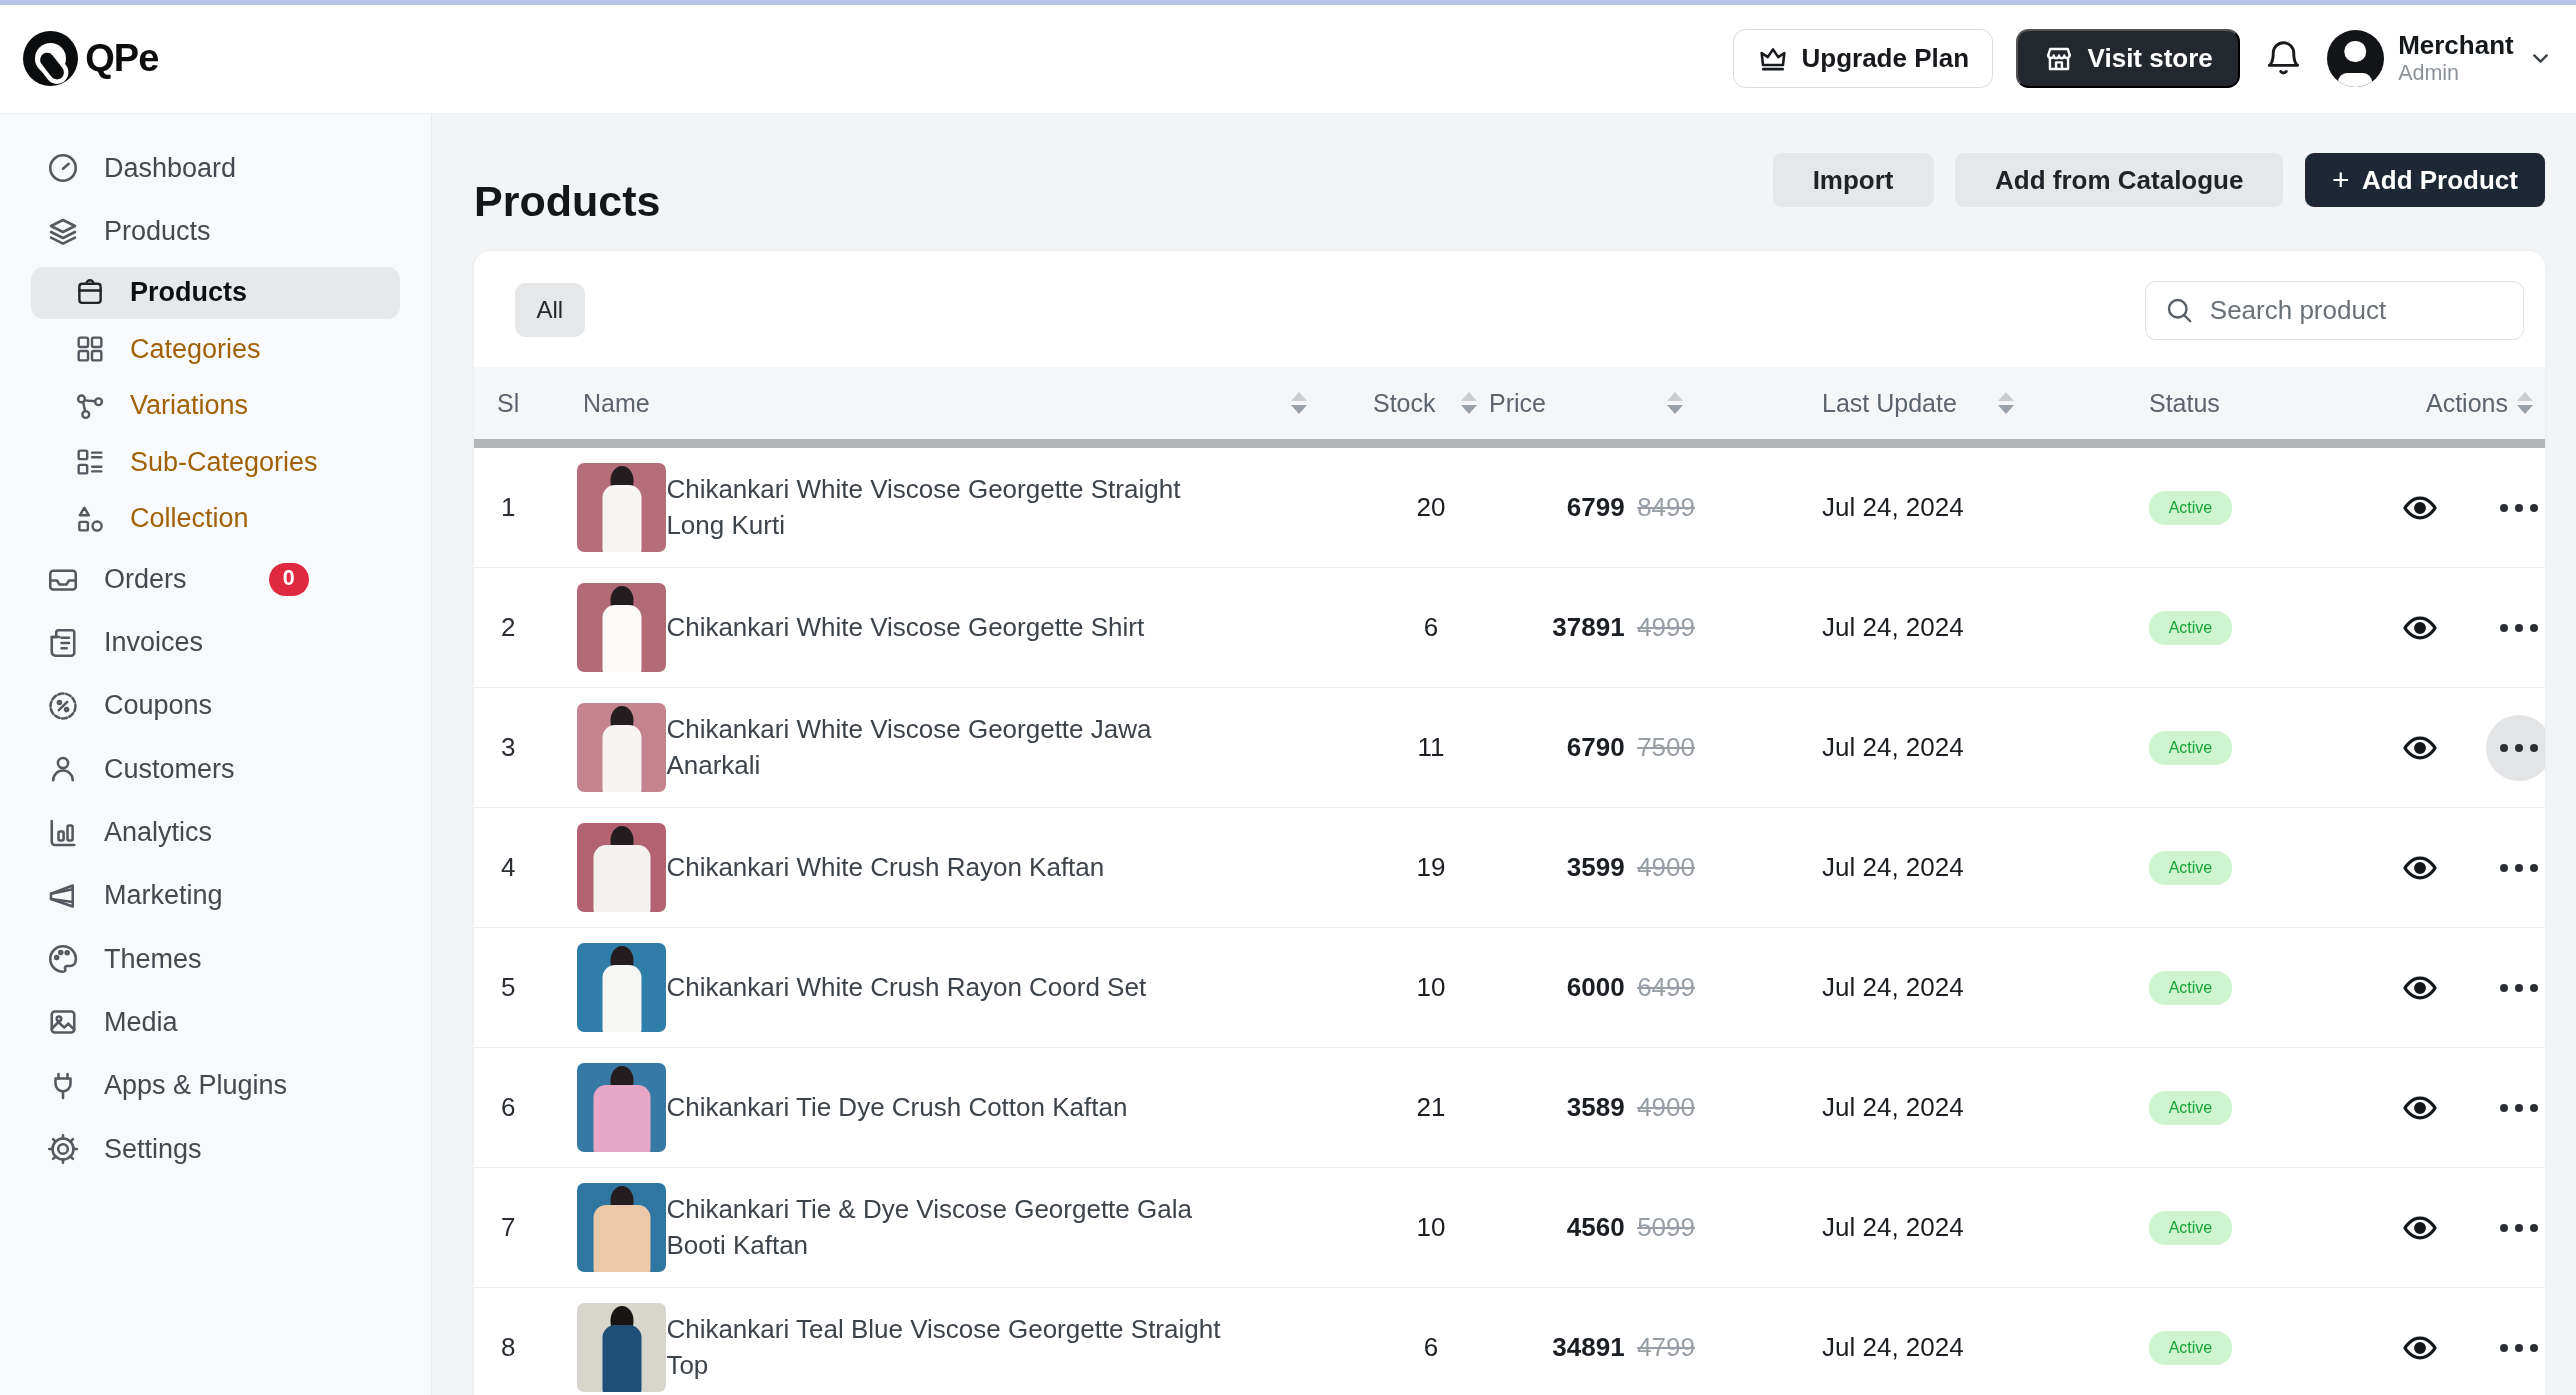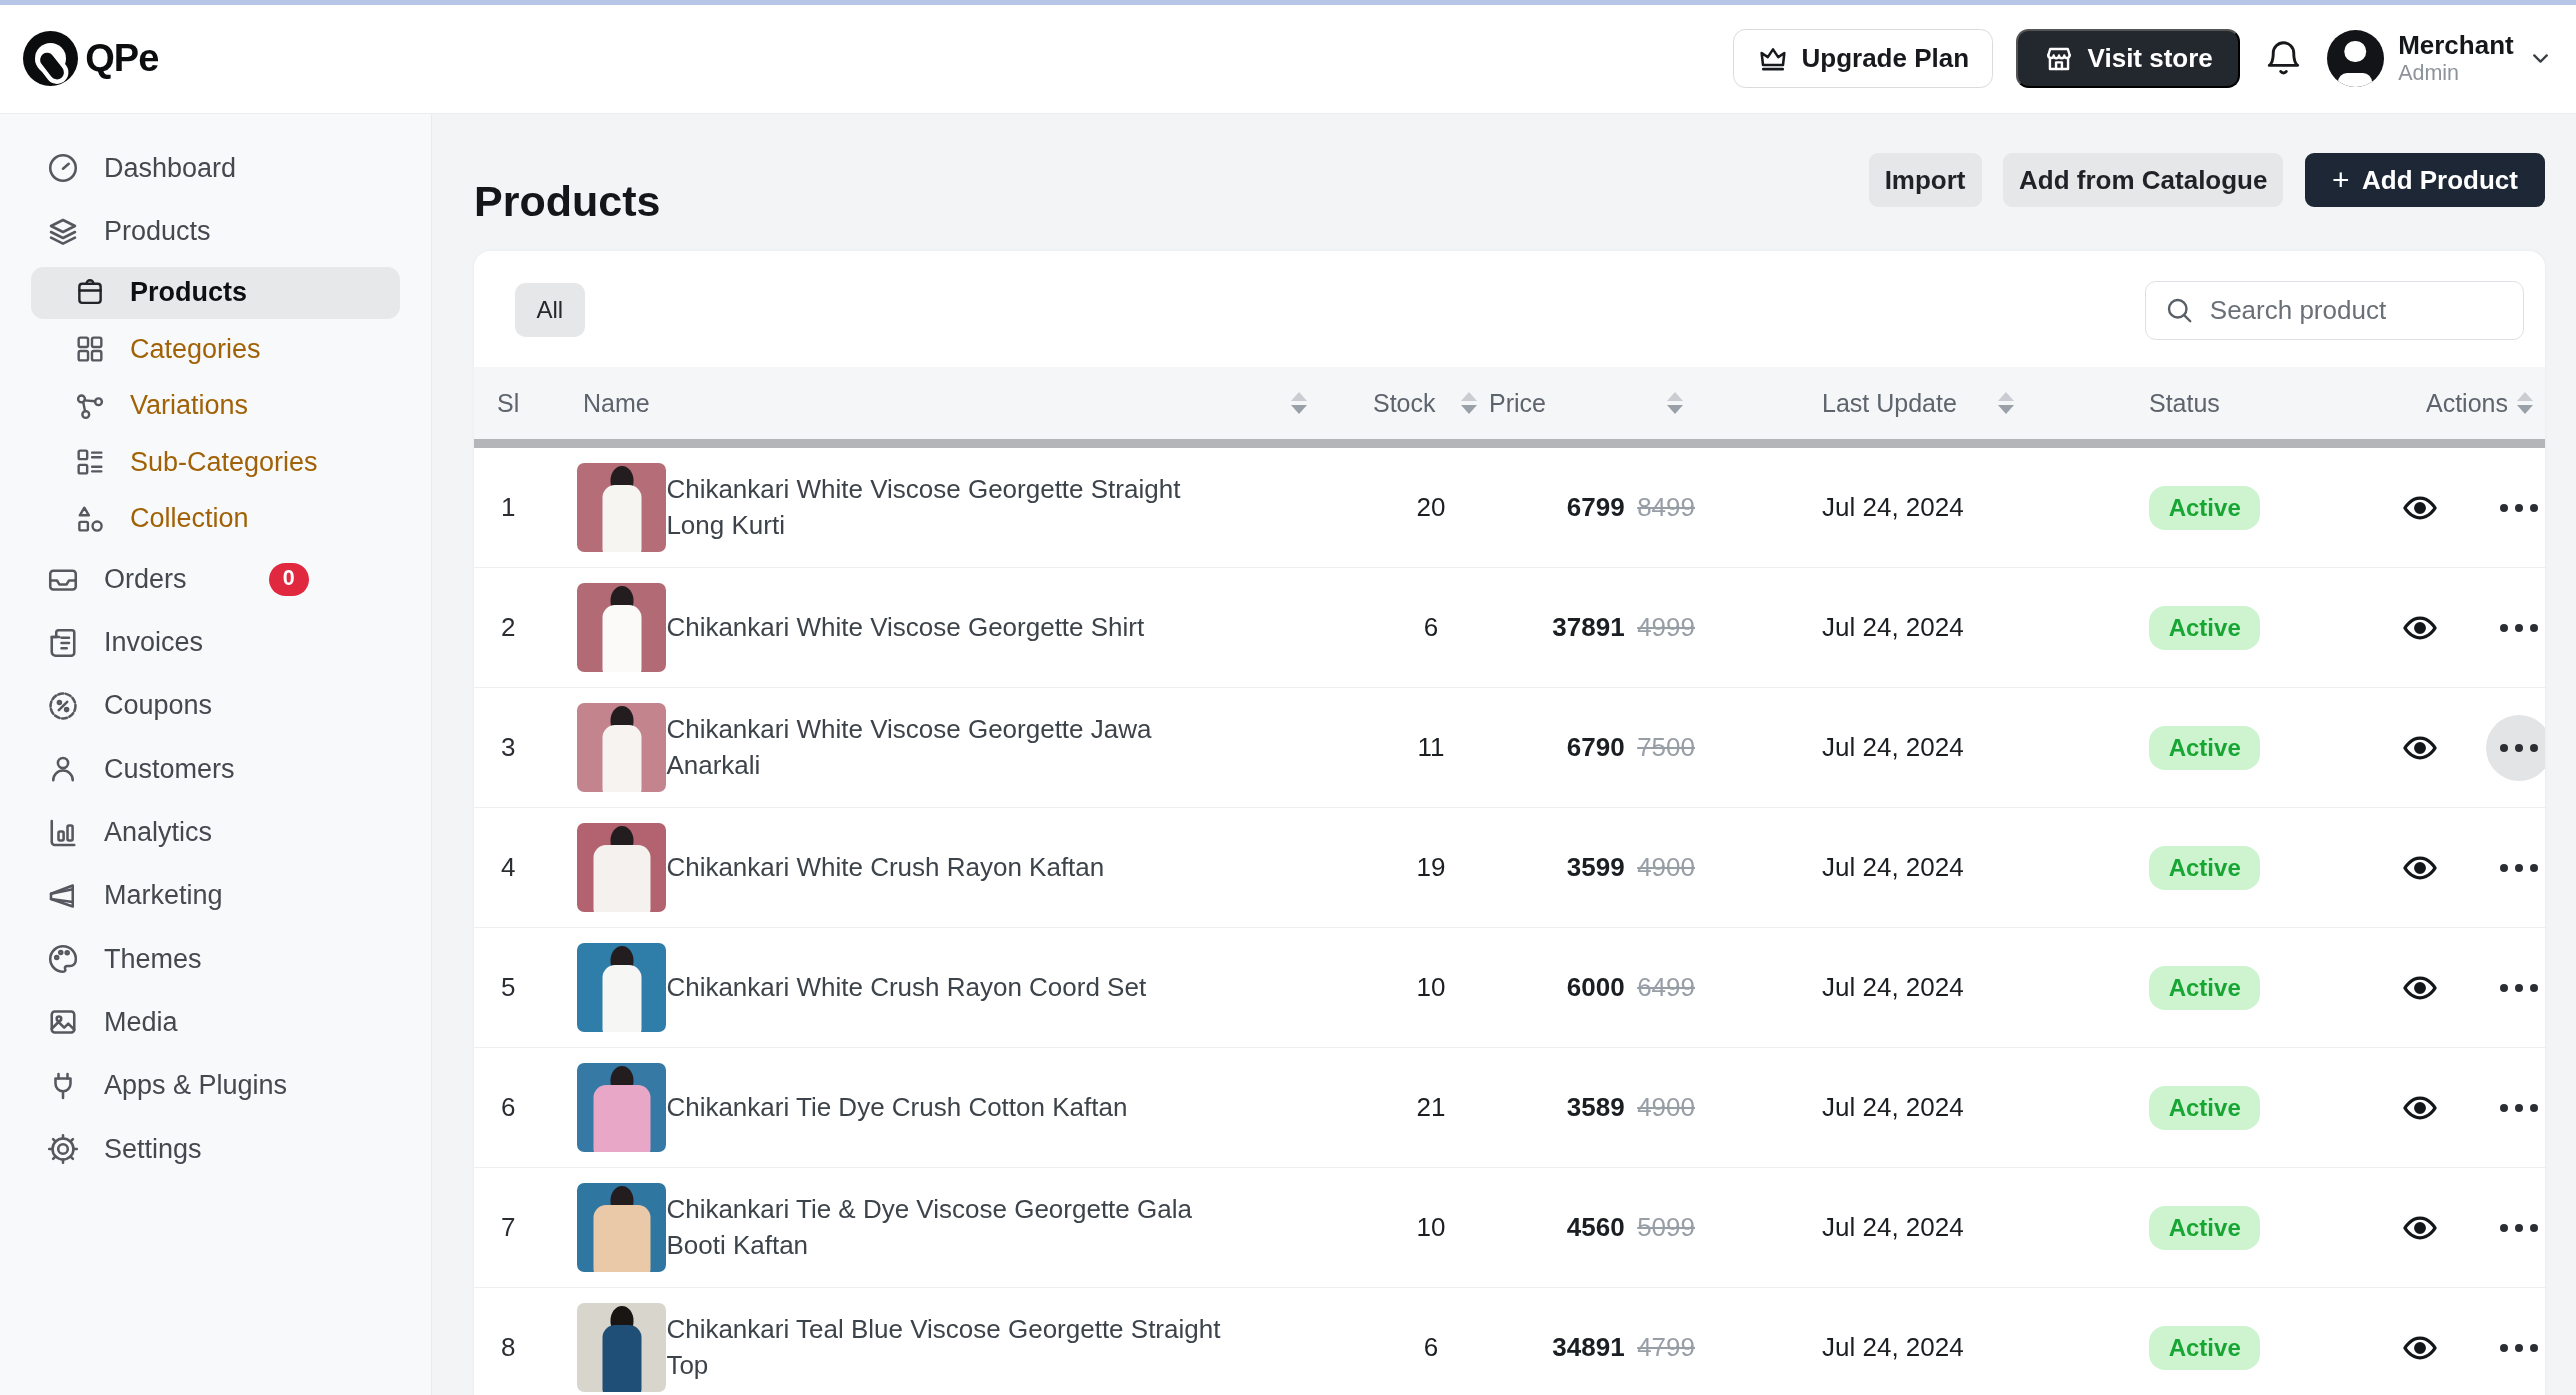--- a/index.html
+++ b/index.html
@@ -52,7 +52,7 @@
   .main{position:absolute;top:114px;left:432px;right:0;bottom:0;background:#f3f4f6;}
   .page-title{position:absolute;left:42px;top:34px;font-size:43px;font-weight:700;color:#141619;}
   .title-actions{position:absolute;right:31px;top:39px;display:flex;gap:21.5px;align-items:center;}
-  .btn-gray{background:#e5e7e9;border:none;border-radius:9px;height:54px;padding:0 16px;
+  .btn-gray{background:#e5e7e9;border:none;border-radius:9px;height:54px;padding:0 40px;
     font-size:26px;font-weight:600;color:#1f2328;font-family:inherit;cursor:pointer;}
   .btn-dark{background:#1d2736;border:none;border-radius:9px;height:54px;padding:0 27px;display:flex;align-items:center;gap:12.5px;
     font-size:26px;font-weight:600;color:#ffffff;font-family:inherit;cursor:pointer;}

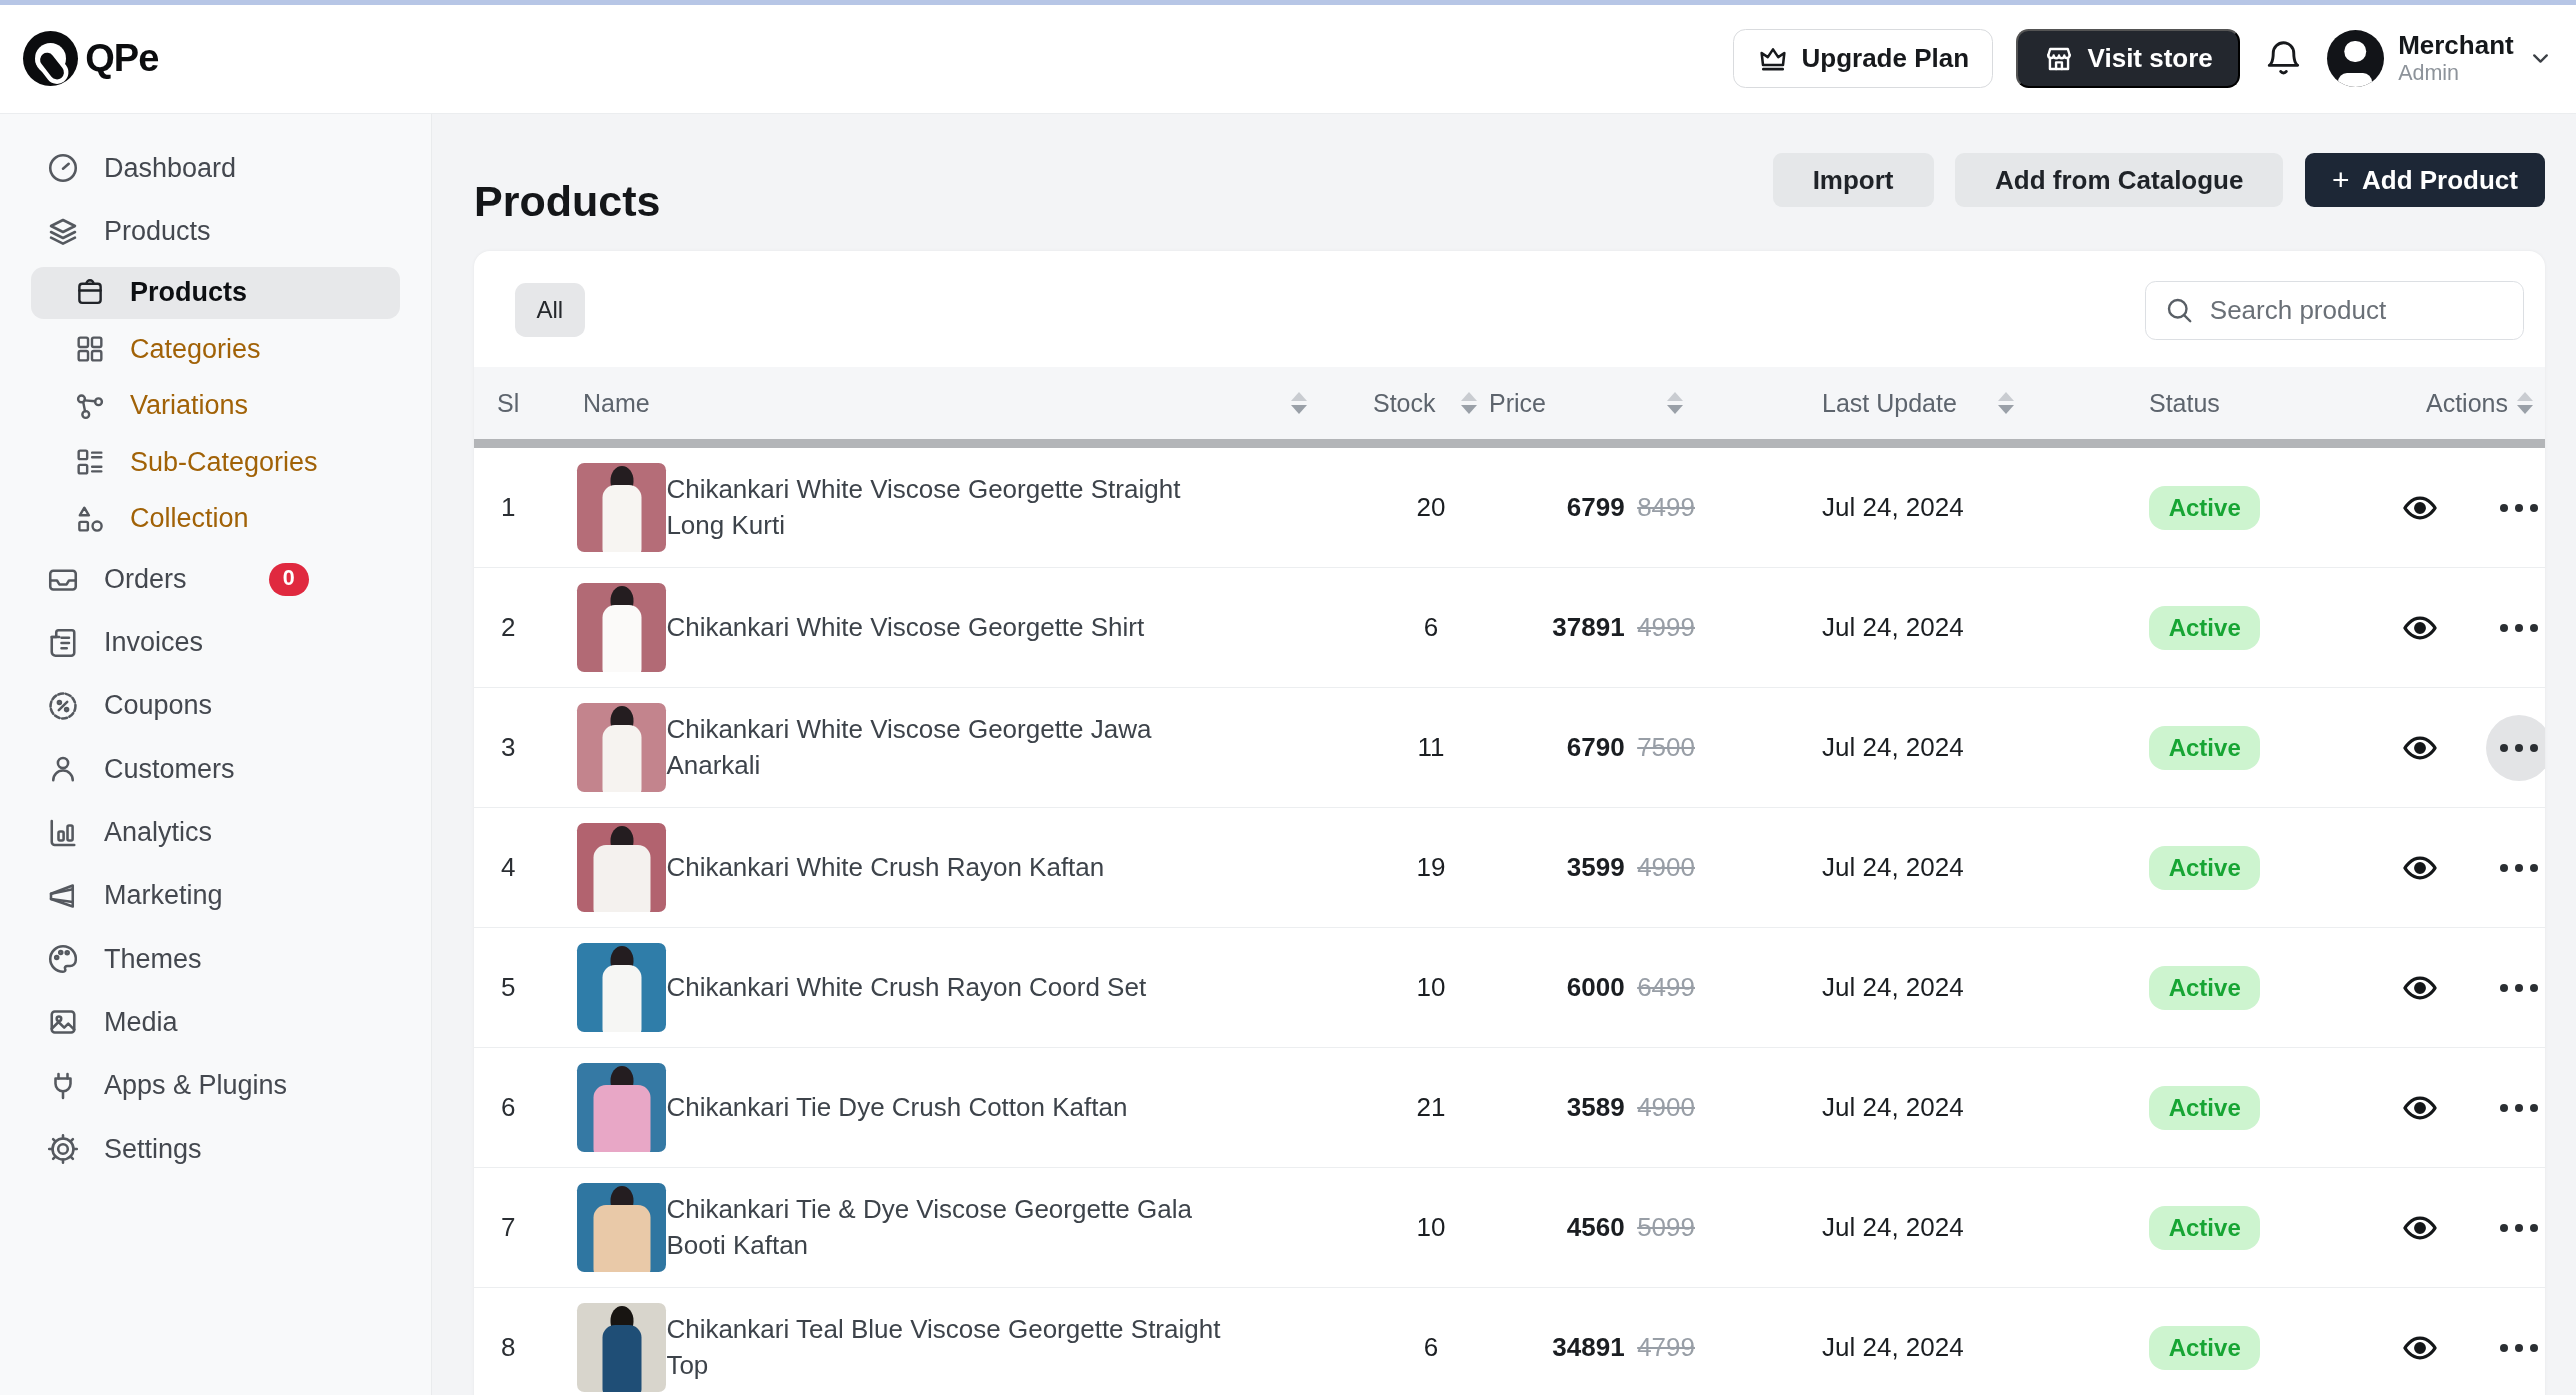--- a/index.html
+++ b/index.html
@@ -98,7 +98,7 @@
   .pname{font-size:26px;color:#3d434a;max-width:572px;line-height:1.38;cursor:pointer;}
   .price-new{font-weight:700;}
   .price-old{color:#989ea6;text-decoration:line-through;font-weight:500;}
-  .pill{border-radius:16px;padding:8px 19.7px;font-size:24px;font-weight:700;}
+  .pill{border-radius:16px;padding:8px 19.7px;font-size:16px;font-weight:400;}
   .eye{width:38px;height:38px;color:#141719;cursor:pointer;}
   .dots{display:flex;gap:7.2px;align-items:center;cursor:pointer;}
   .dots i{width:8px;height:8px;border-radius:50%;background:#2b2f33;}

